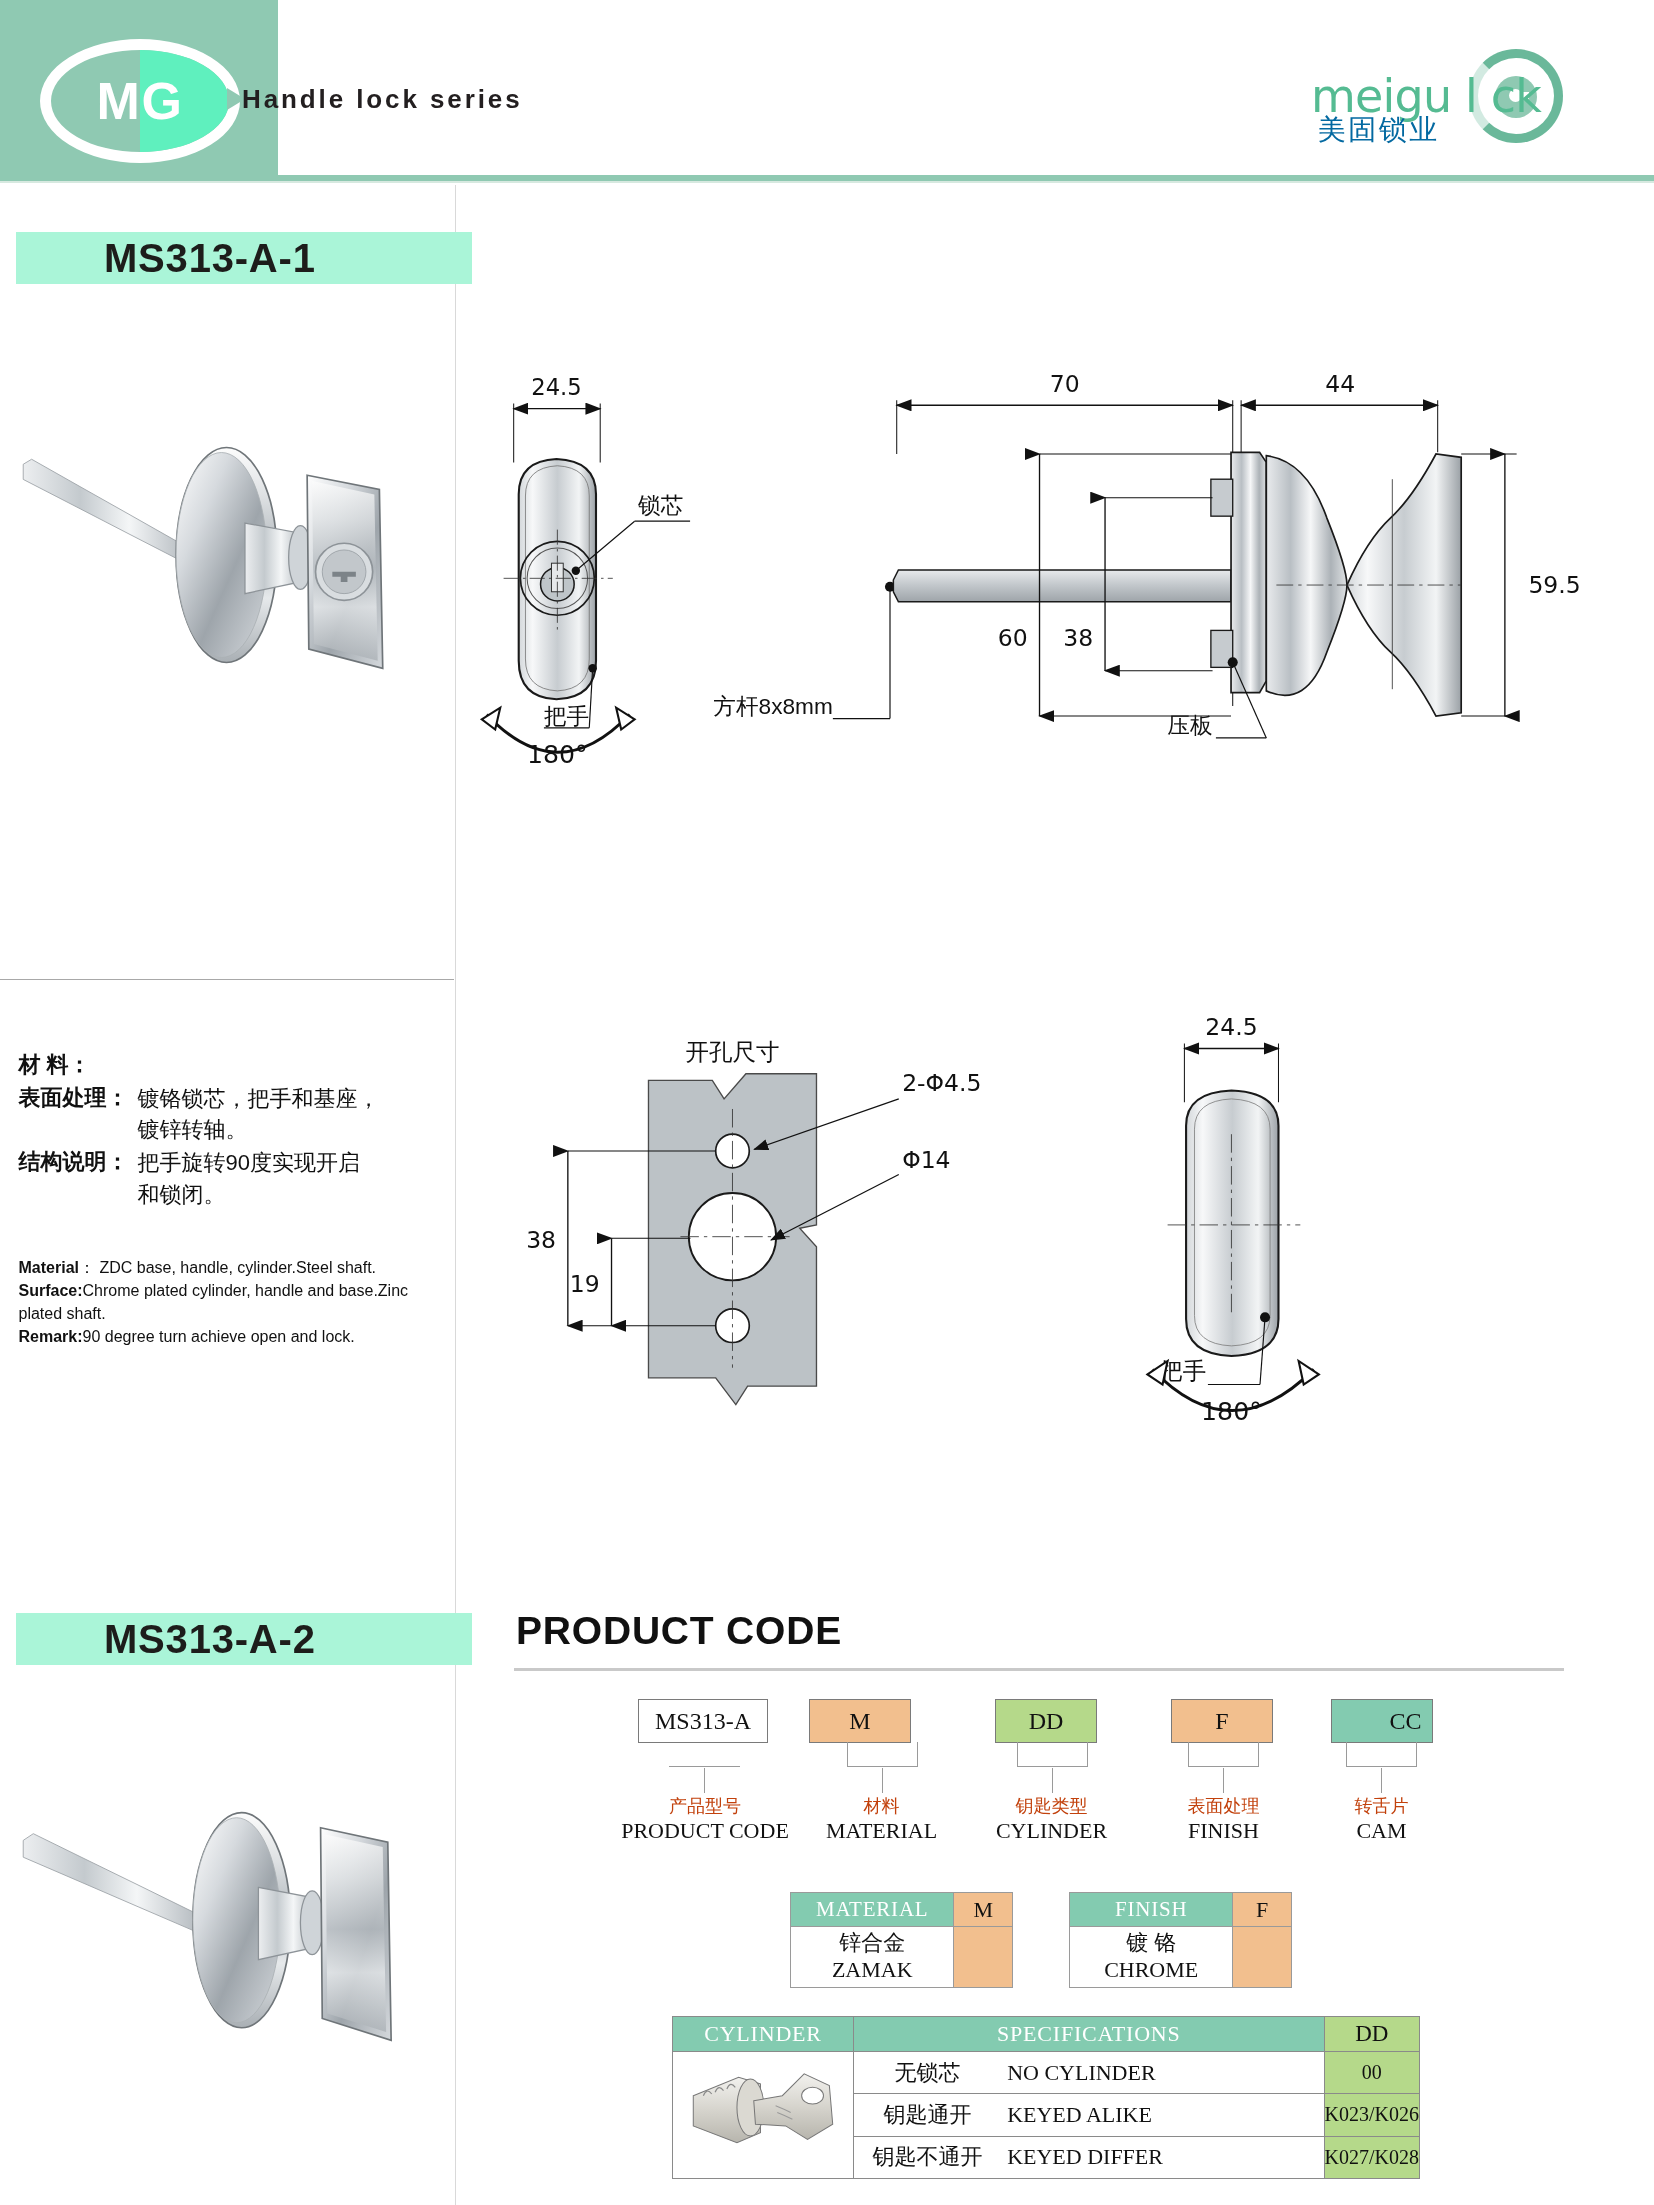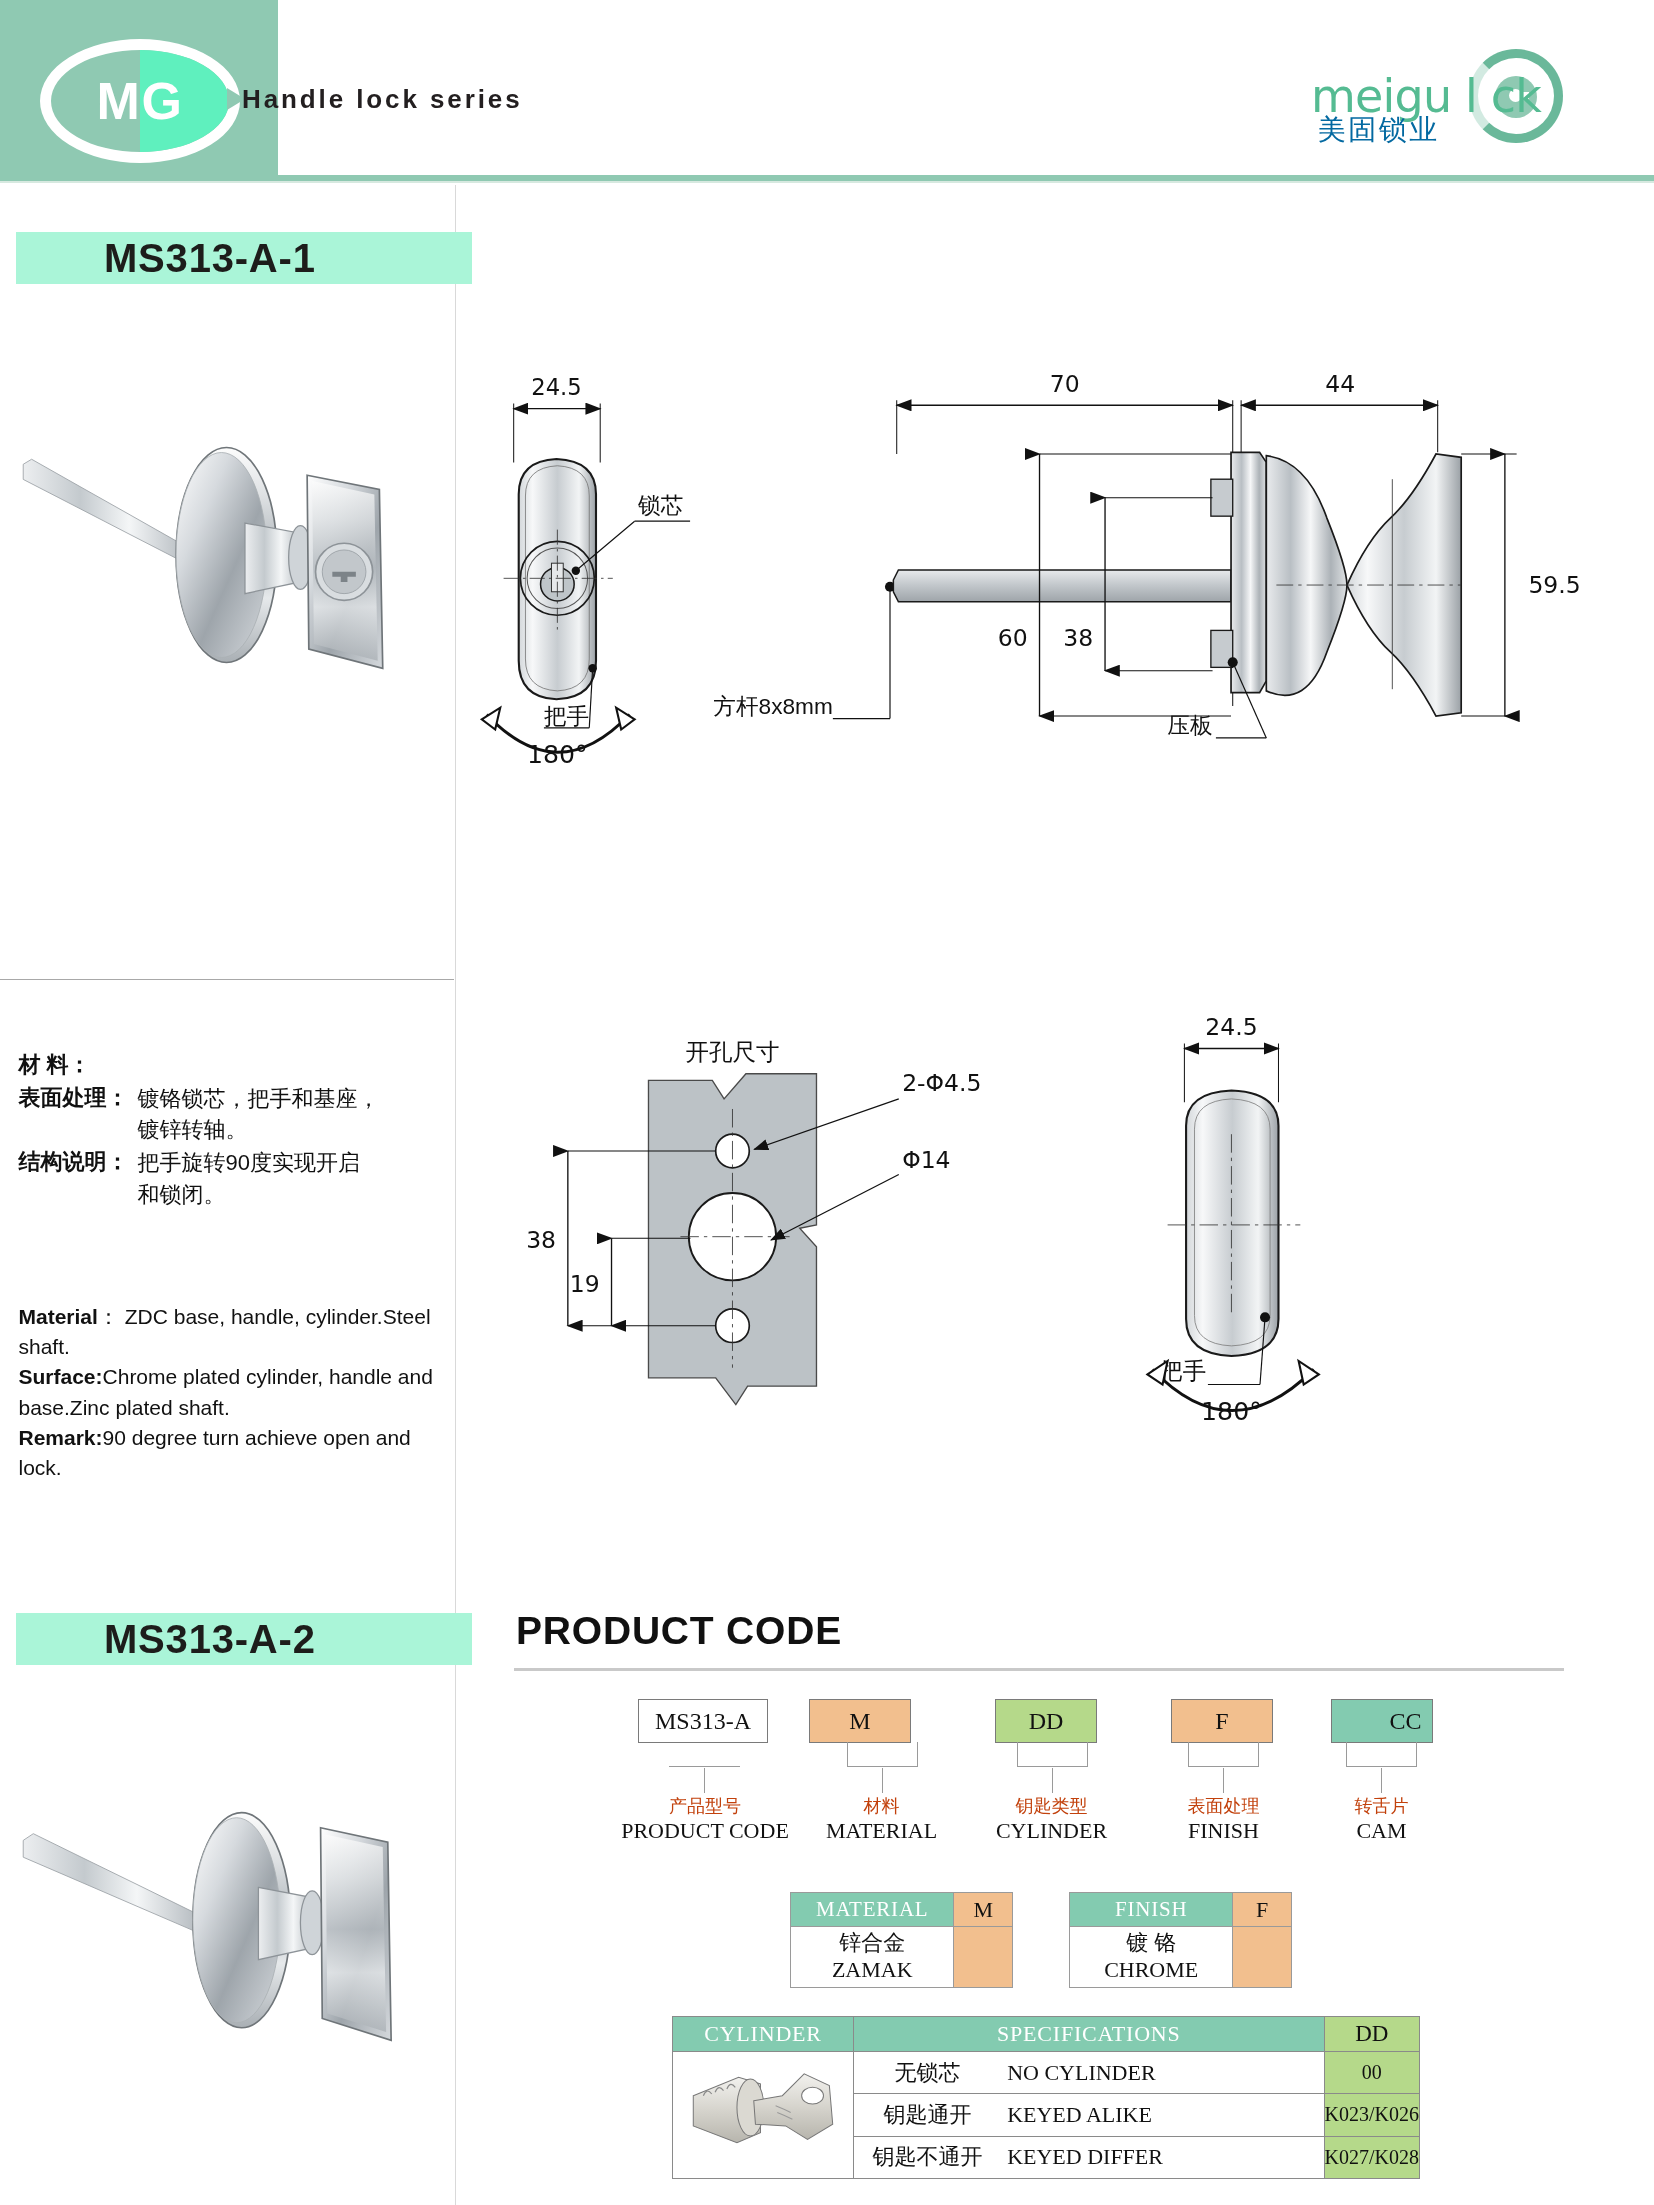--- a/index.html
+++ b/index.html
@@ -121,8 +121,8 @@
   .spec-cn .val { font-size: 22px; color: #111; line-height: 1.42; }
 
   .spec-en {
-    position: absolute; left: 18.5px; top: 1117px; width: 420px;
-    font-size: 21px; color: #111; line-height: 1.44;
+    position: absolute; left: 18.5px; top: 1071px; width: 420px;
+    font-size: 16px; color: #111; line-height: 1.44;
   }
   .spec-en b { font-weight: bold; }
 

